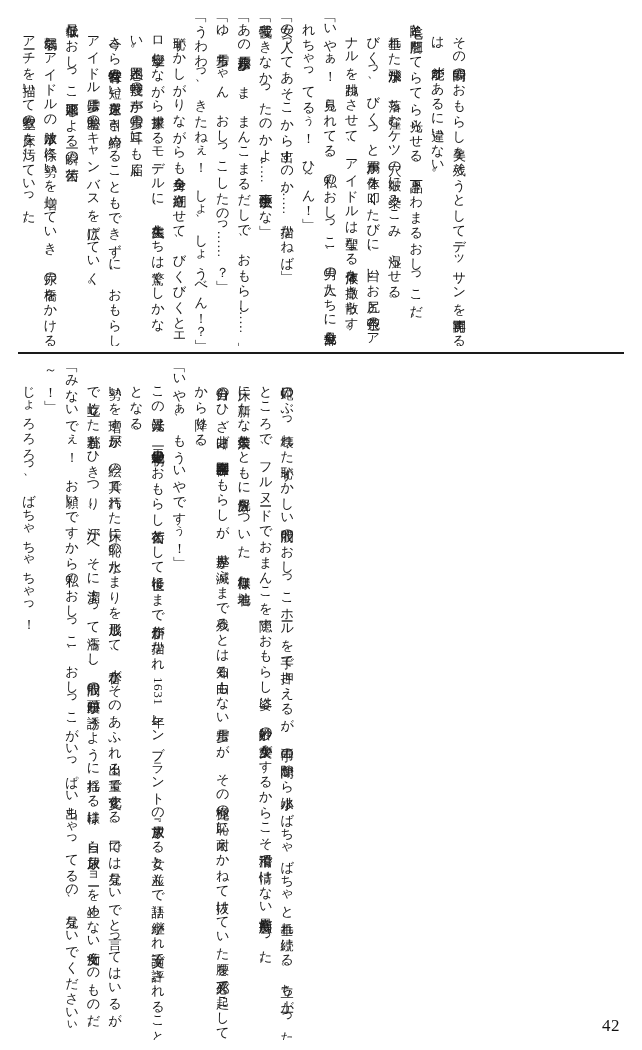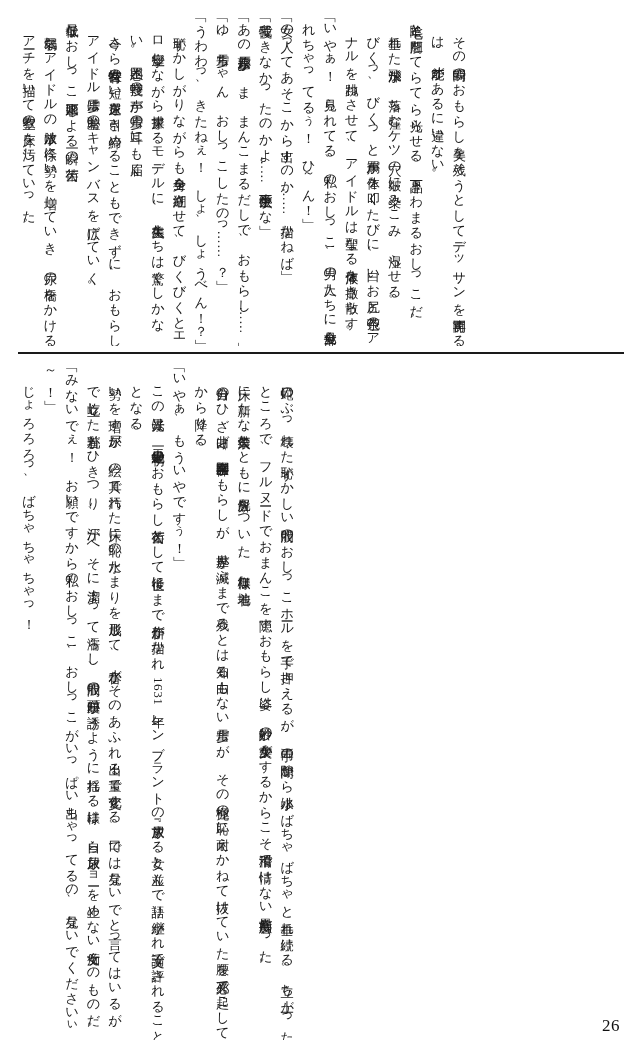--- a/index.html
+++ b/index.html
@@ -139,7 +139,7 @@
     </div>
   </div>
 
-  <div class="page-number">26</div>
+  <div class="page-number">42</div>
 
 </div>
 

